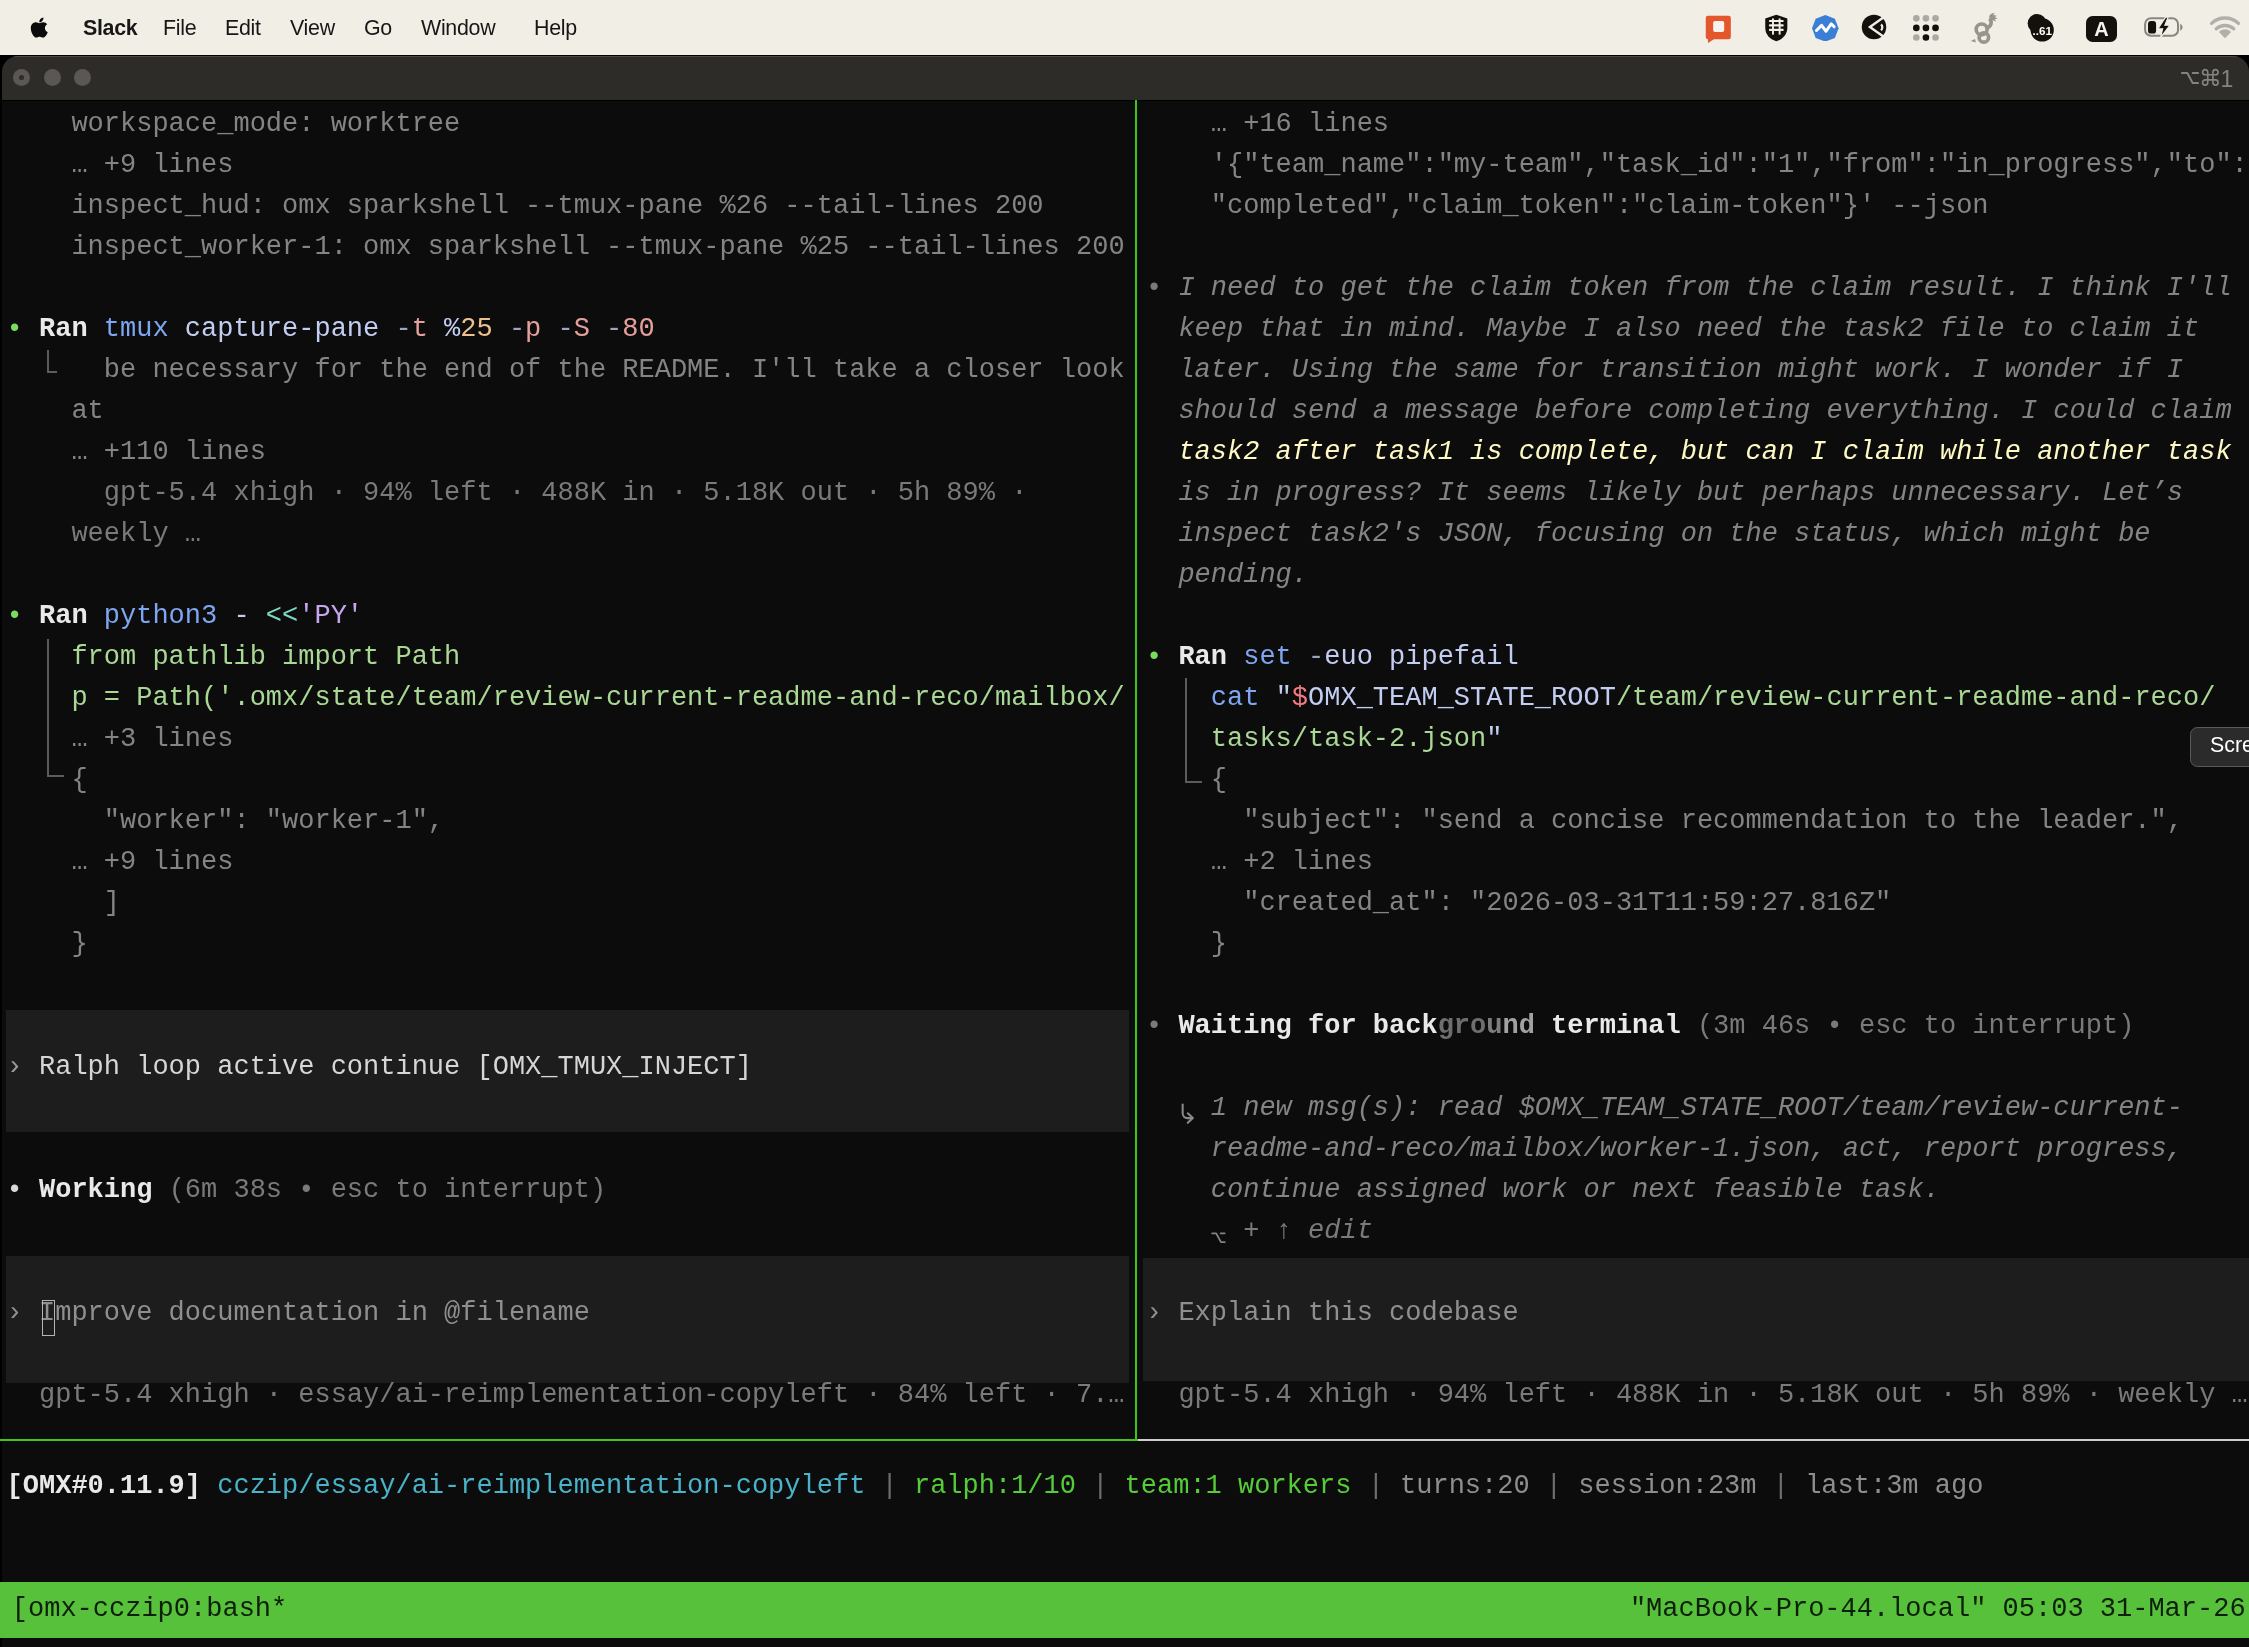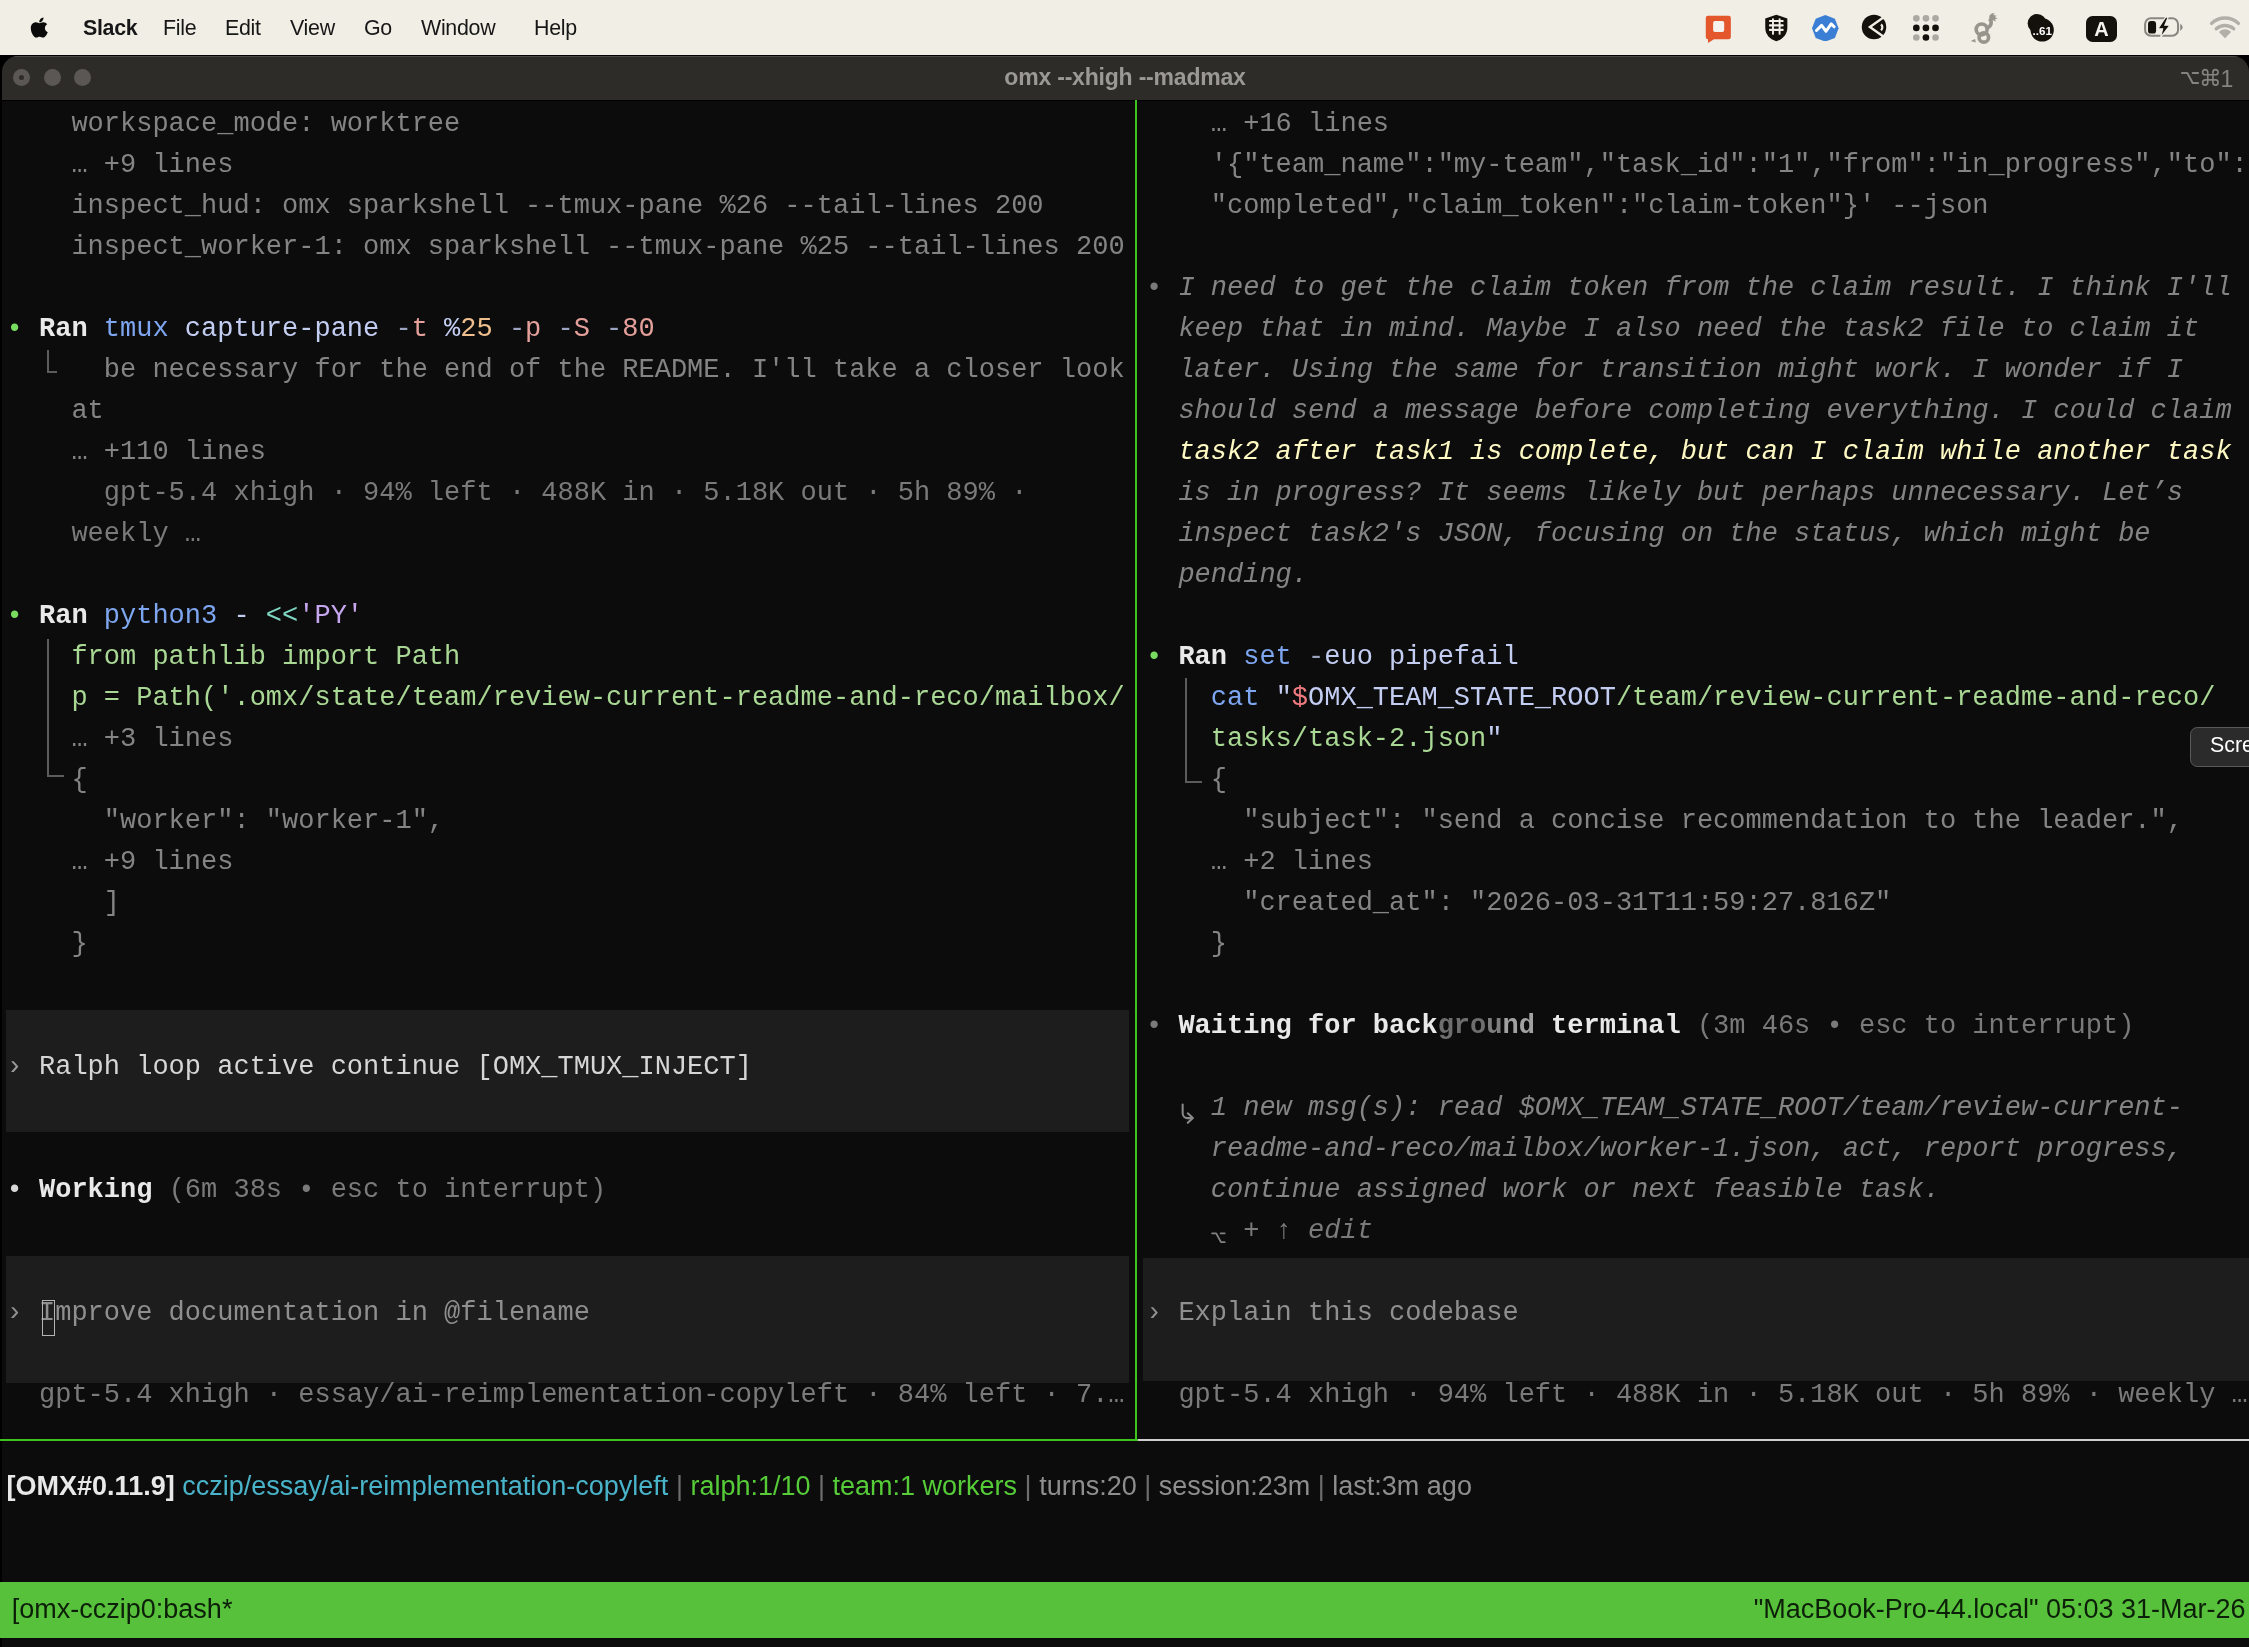--- a/index.html
+++ b/index.html
@@ -88,7 +88,6 @@
 <div class="abs" style="left:42px;top:13px;width:17px;height:17px;border-radius:50%;background:#5a5754;"></div>
 <div class="abs" style="left:72px;top:13px;width:17px;height:17px;border-radius:50%;background:#5a5754;"></div>
 <div class="abs" style="left:17px;top:18.5px;width:5.9px;height:5.9px;border-radius:50%;background:#2e2c29;"></div>
-<div class="abs" style="left:0;top:8px;width:2247px;text-align:center;font-size:23px;font-weight:bold;letter-spacing:-0.2px;color:#9b9994;">omx --xhigh --madmax</div>
 <svg class="abs" style="left:2178px;top:11.8px;" width="20" height="20" viewBox="0 0 26 26">
 <g fill="none" stroke="#85837e" stroke-width="2.6" stroke-linecap="round" stroke-linejoin="round">
 <path d="M2.5 6.5 H9.5 L16.5 19.5 H23.5"></path>

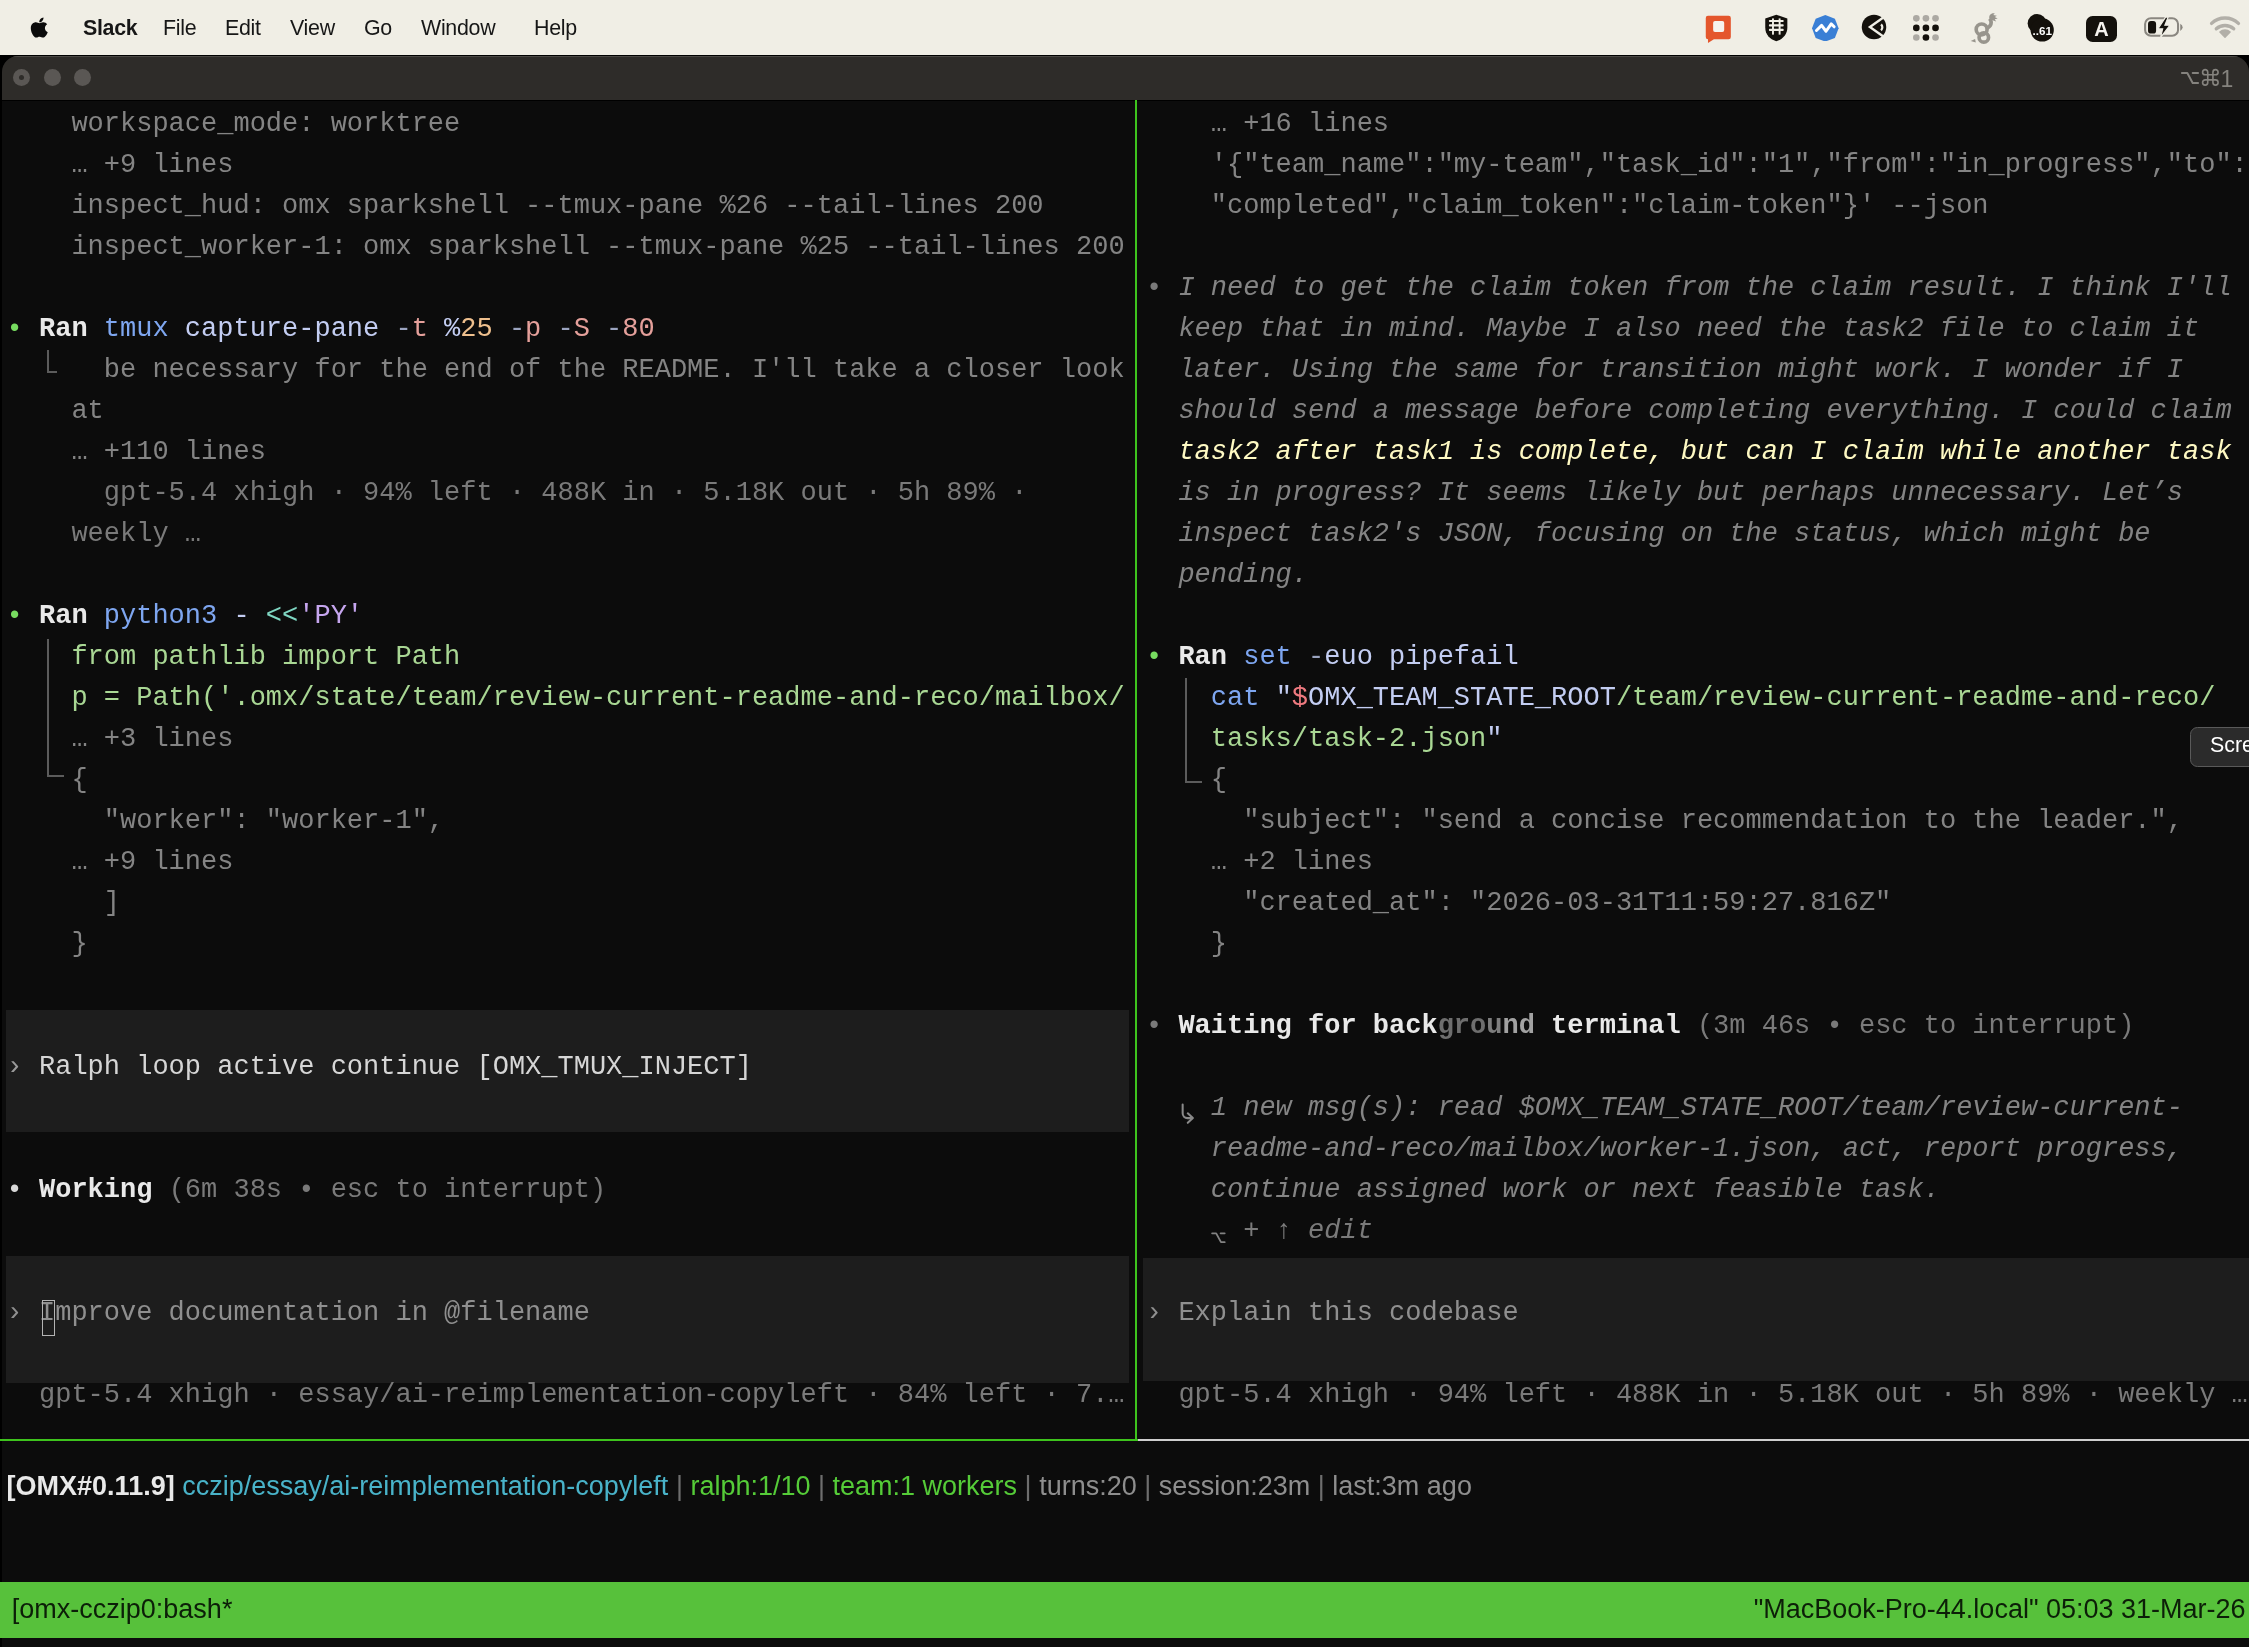--- a/index.html
+++ b/index.html
@@ -3,7 +3,7 @@
 html,body{margin:0;padding:0;}
 body{width:2250px;height:1648px;background:#000;position:relative;overflow:hidden;
      font-family:"Liberation Sans",sans-serif;}
-.mono{font-family:Liberation Sans, sans-serif;text-align:right;}
+.mono{font-family:Liberation Mono, monospace;text-align:right;}
 .abs{position:absolute;}
 </style></head>
 <body>

